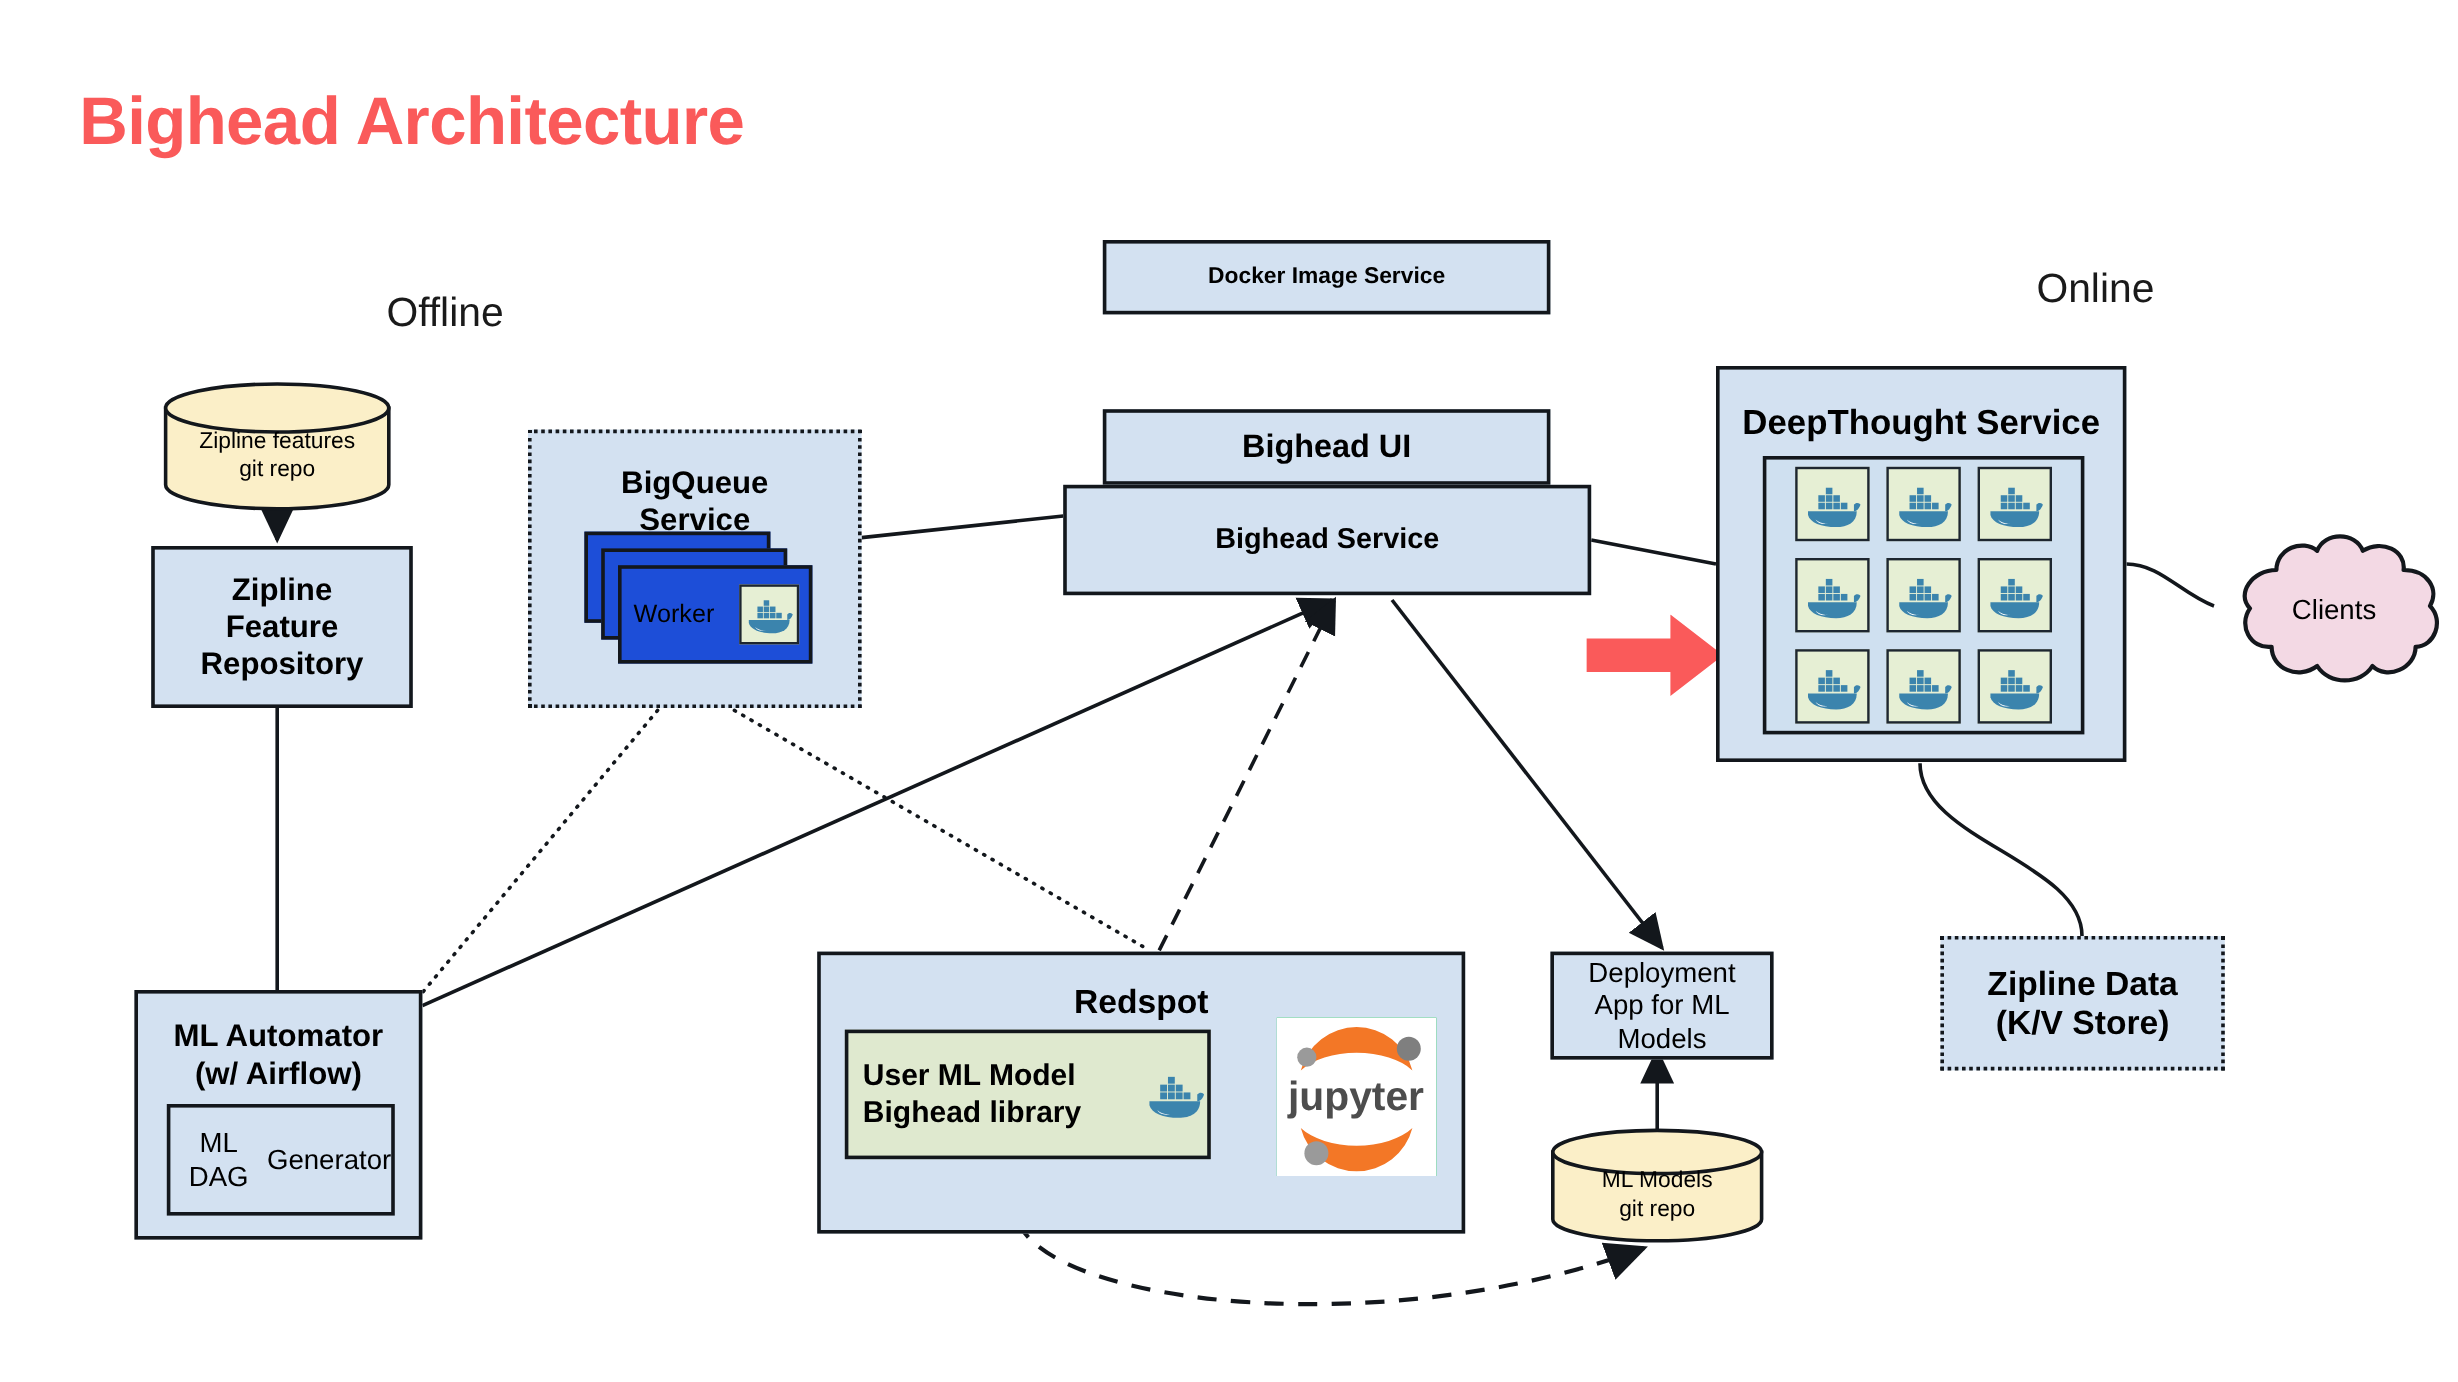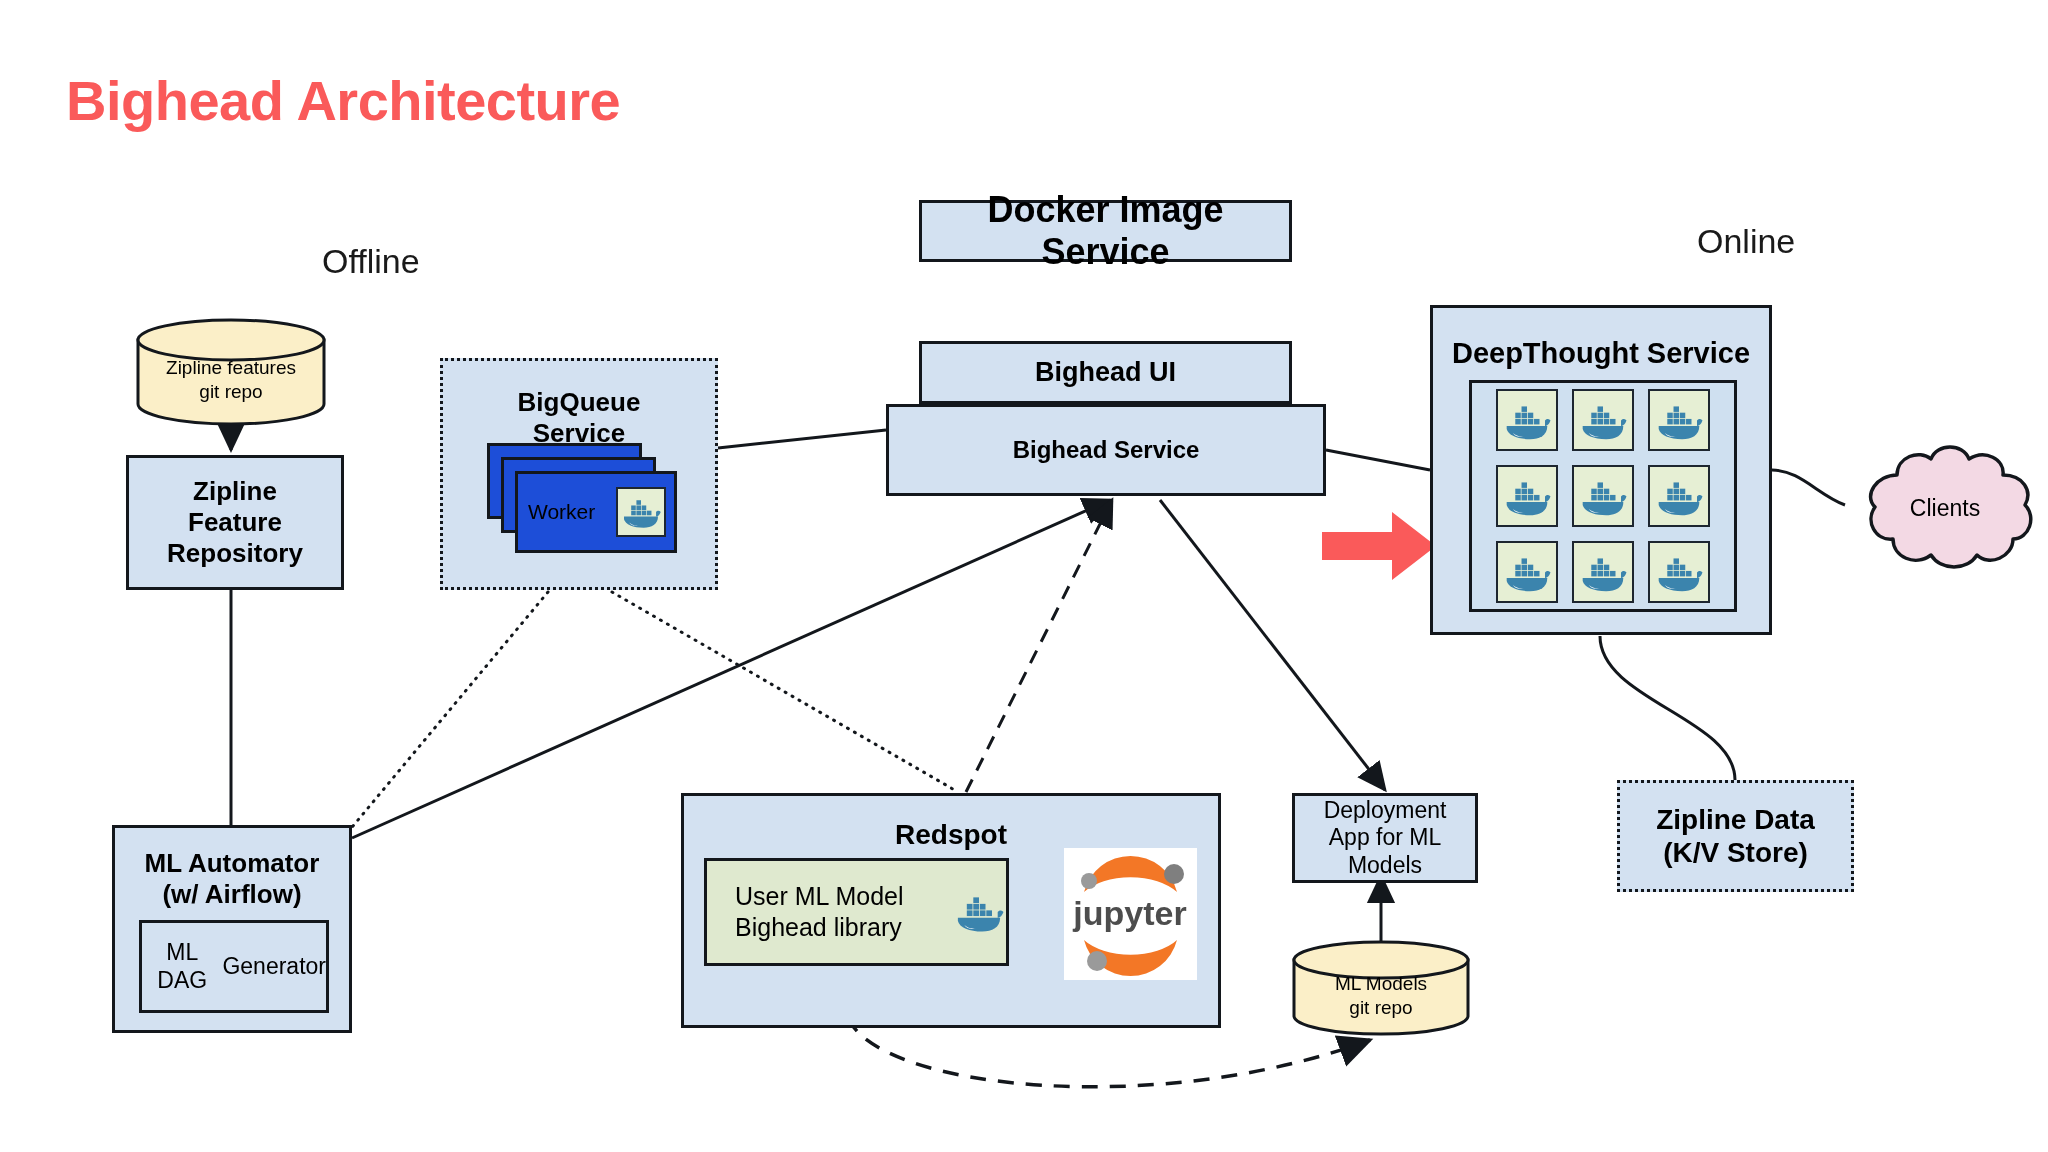--- a/index.html
+++ b/index.html
@@ -61,7 +61,7 @@
   }
   #box-docker-image-service {
     left: 919px; top: 200px; width: 373px; height: 62px;
-    font-size: 36px;
+    font-size: 19px;
   }
   #box-bighead-ui {
     left: 919px; top: 341px; width: 373px; height: 63px;

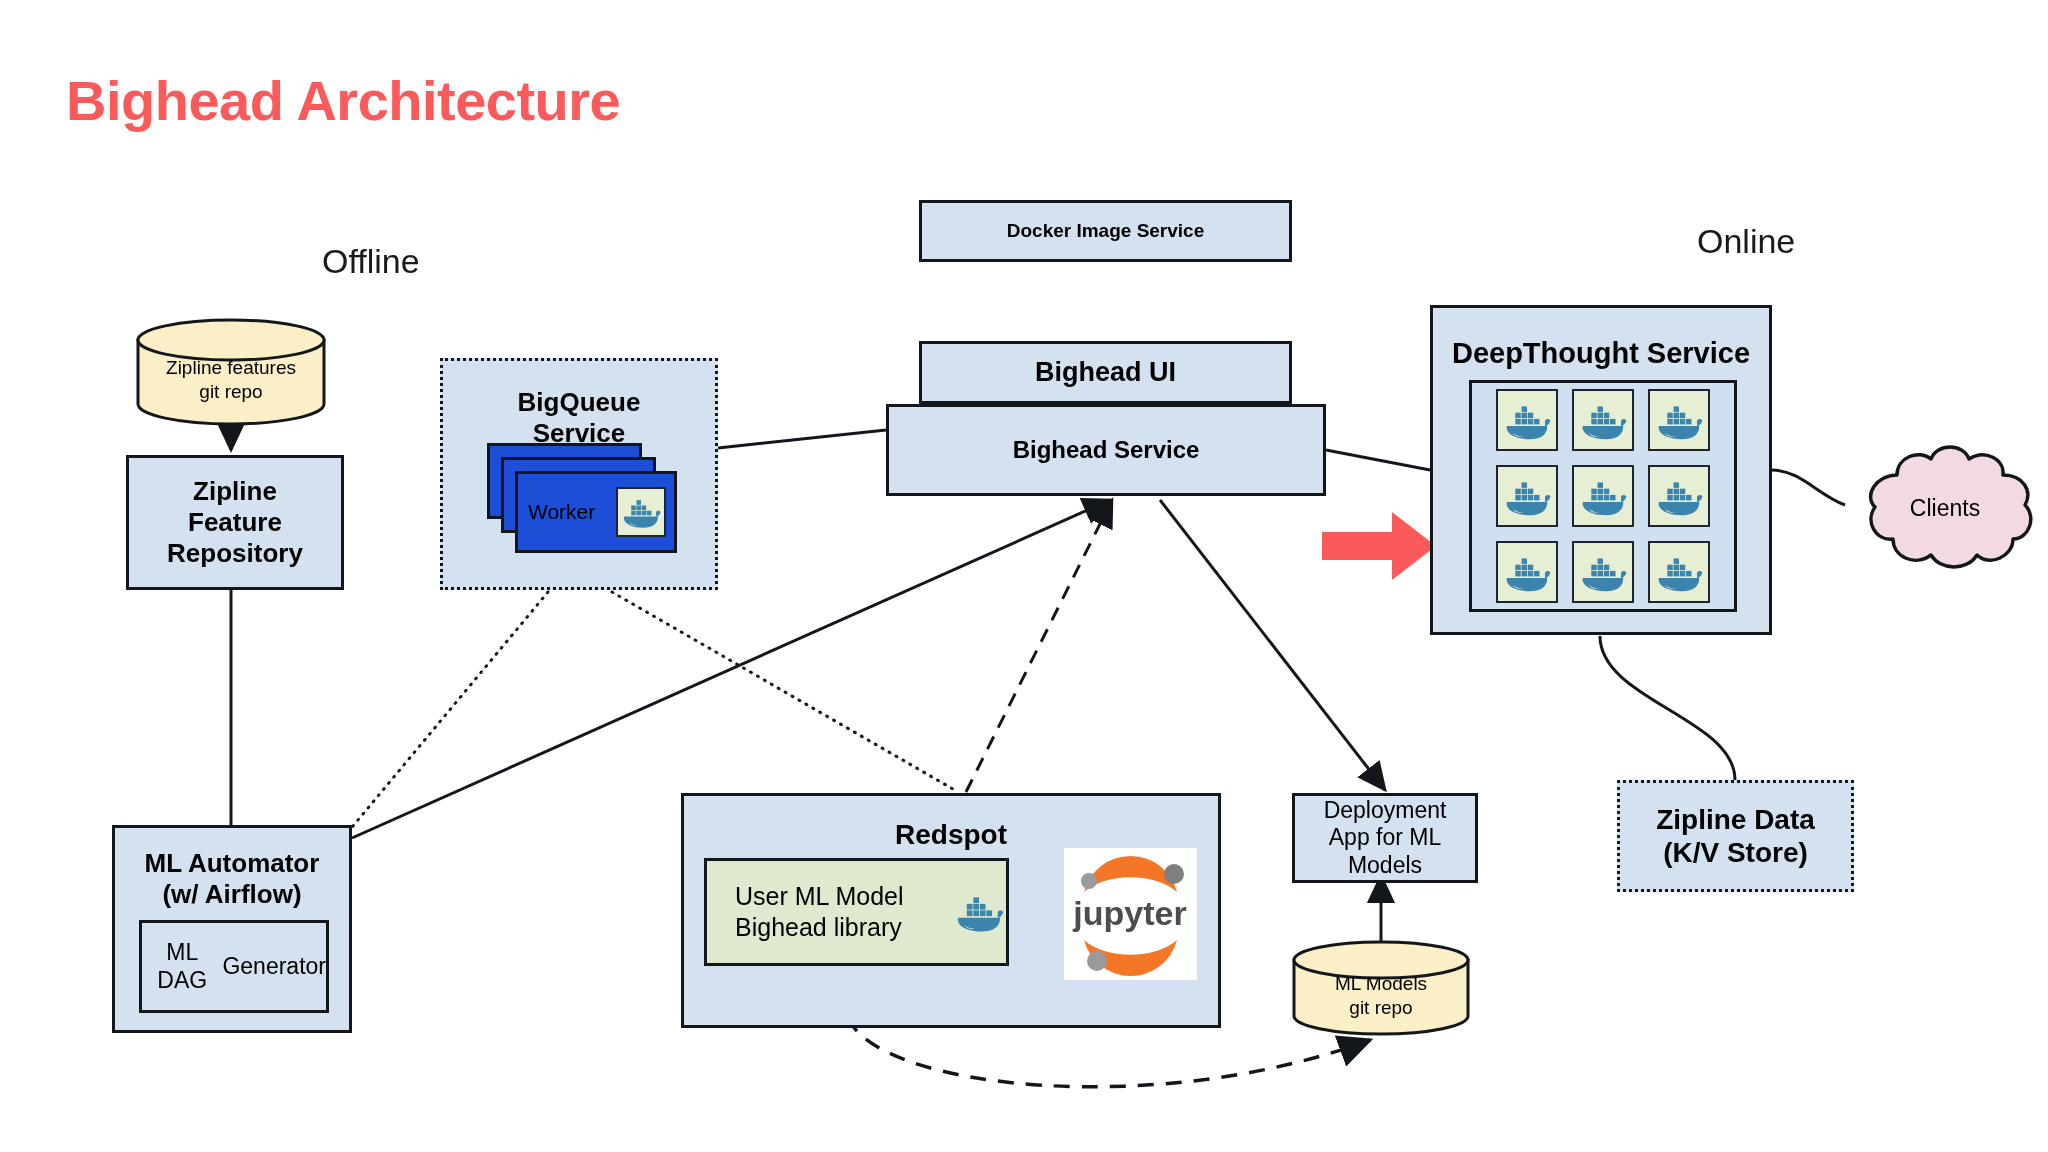--- a/index.html
+++ b/index.html
@@ -111,8 +111,8 @@
     background: #dfe9cf;
     border: 3px solid #13171c;
     display: flex; align-items: center;
-    padding-left: 28px;
-    font-size: 25px; font-weight: normal;
+    padding-left: 12px;
+    font-size: 25px; font-weight: bold;
     text-align: left; line-height: 1.25;
   }
   #box-deployment-app {

